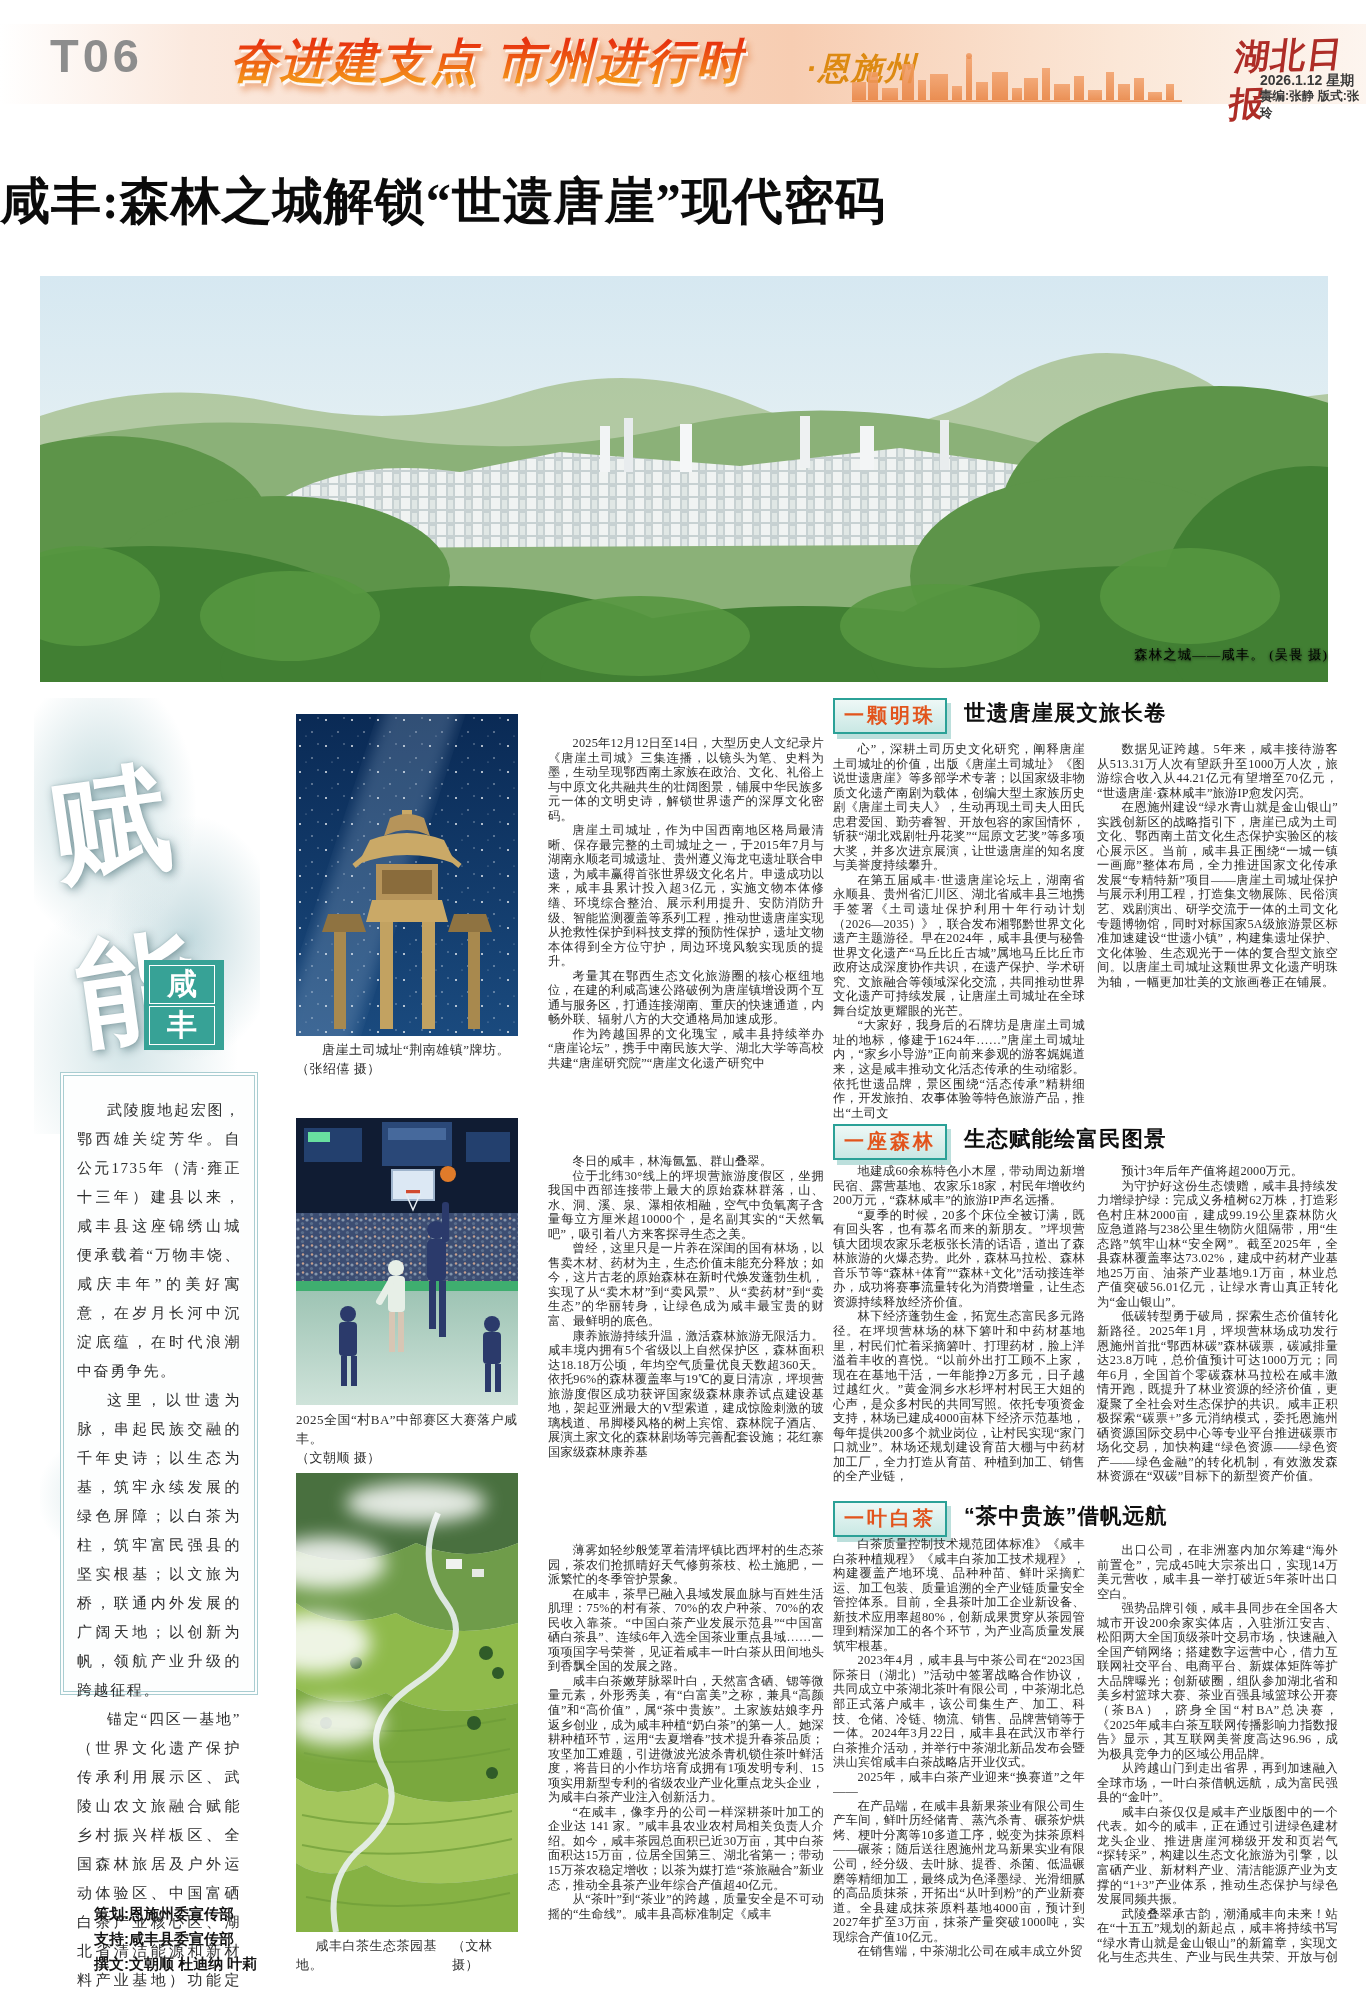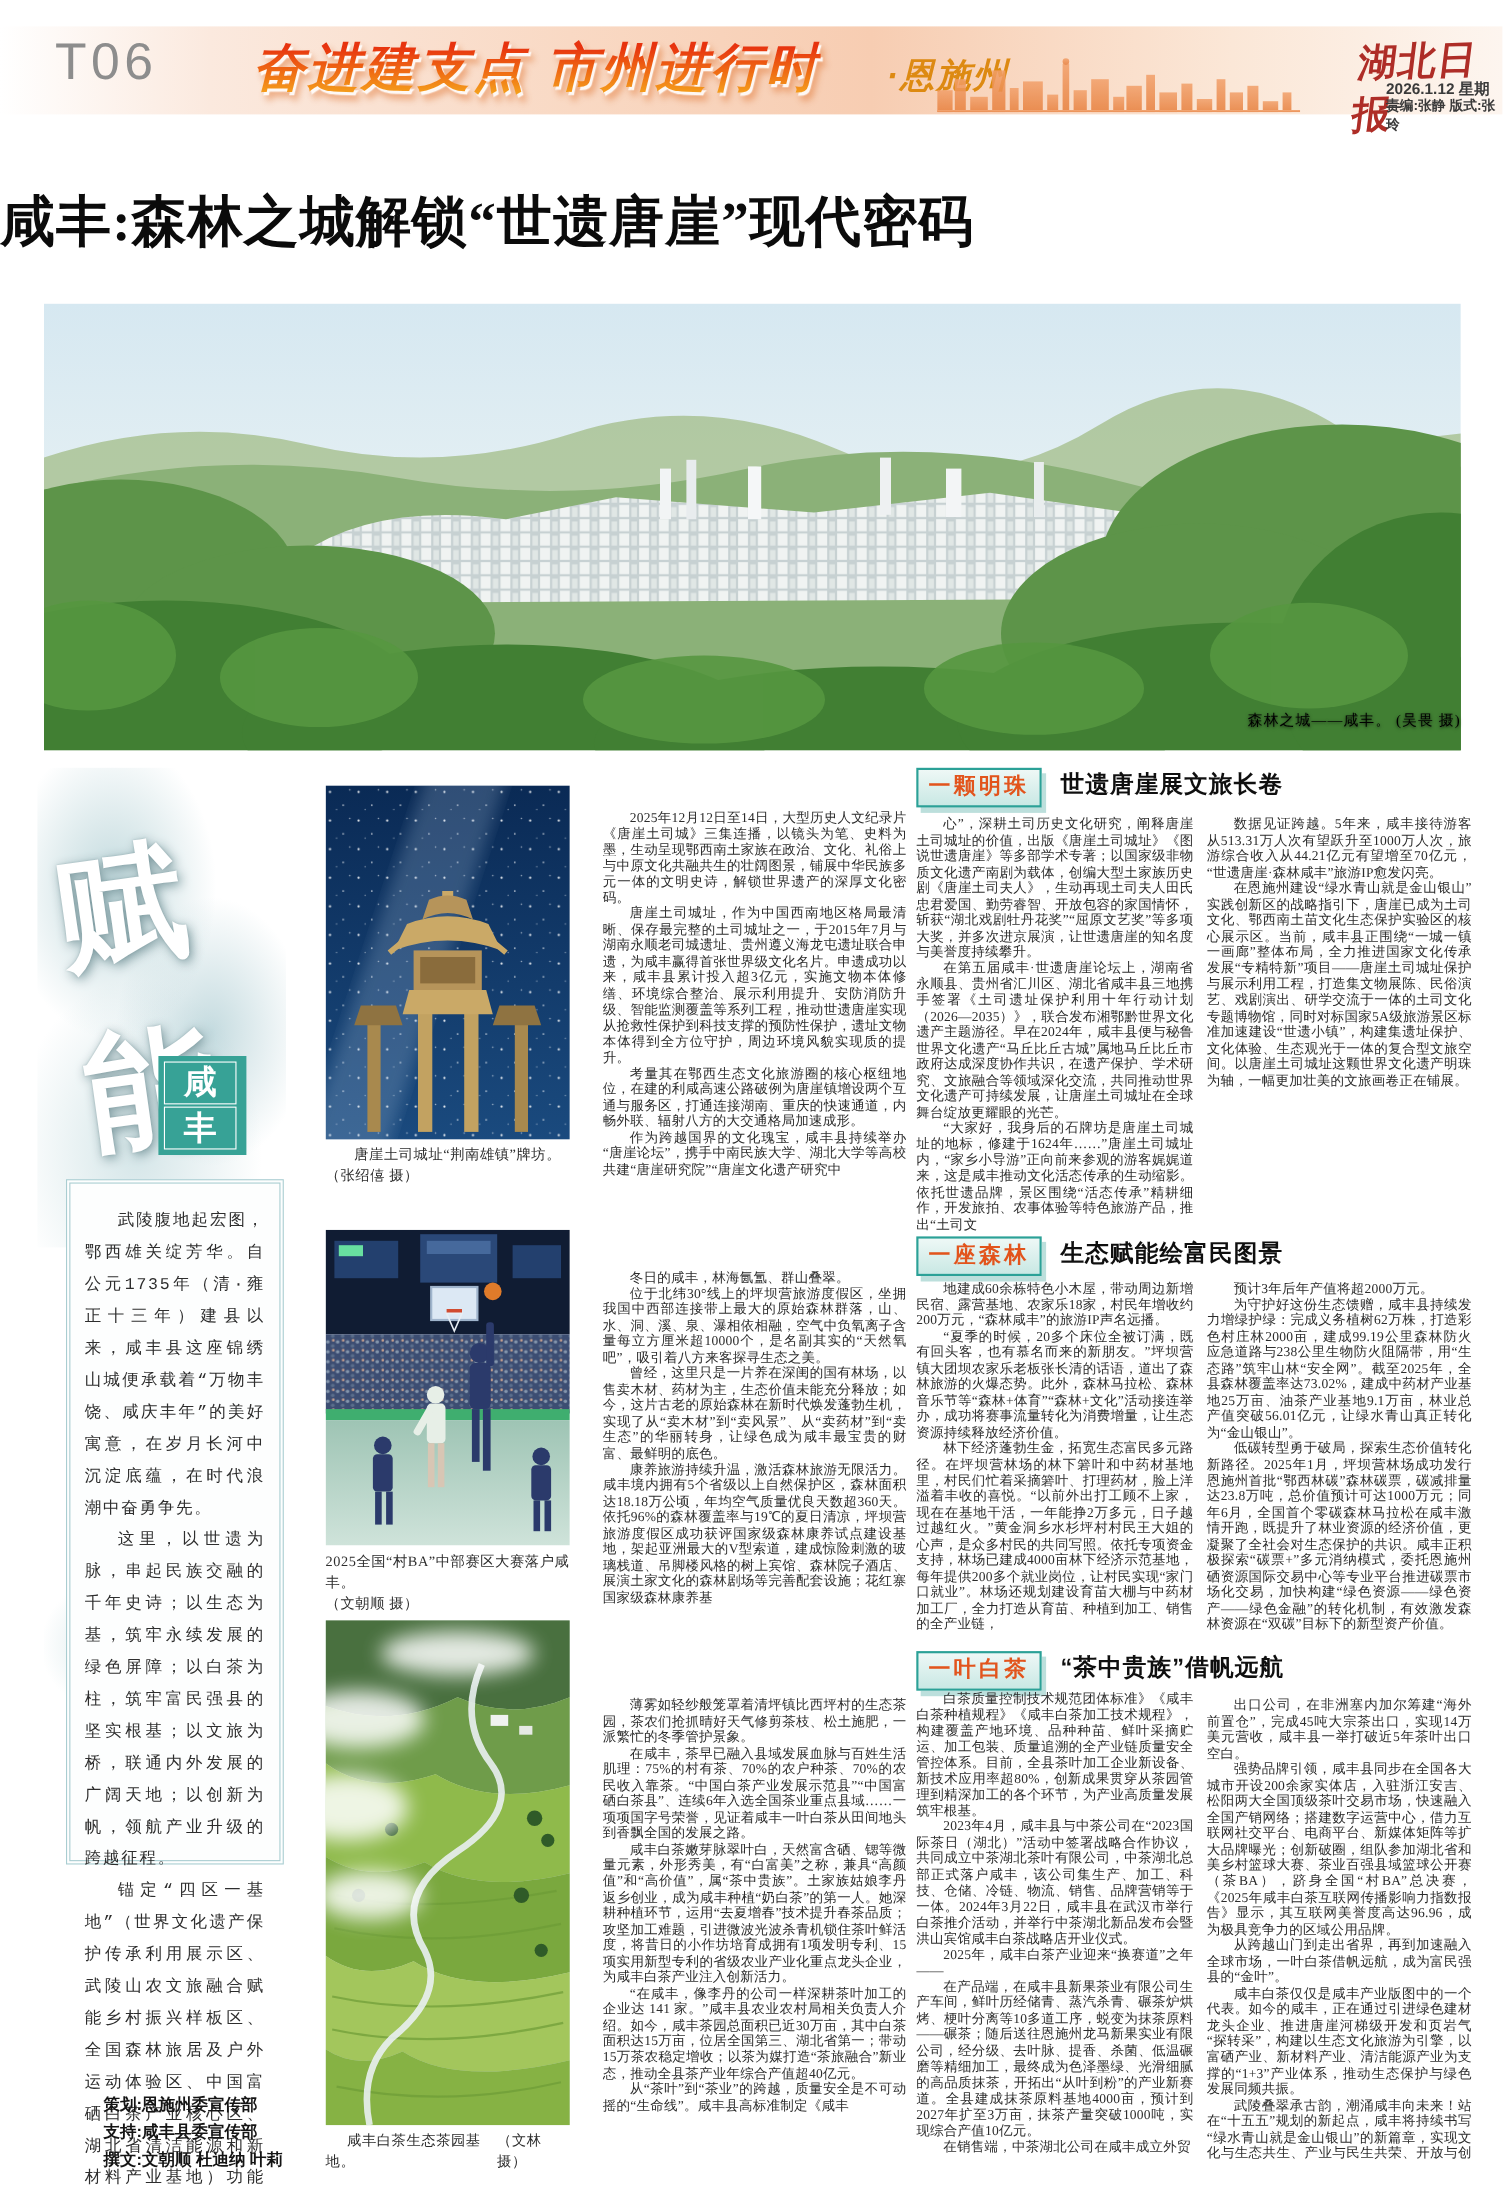--- a/index.html
+++ b/index.html
@@ -12,7 +12,7 @@
   #banner-strip{left:0;top:24px;width:1366px;height:80px;
     background:linear-gradient(90deg,rgba(253,244,238,0) 0%,#fbe9de 14%,#f9d9c4 38%,#f7cdb2 58%,#fbe7d7 82%,#fdf5ef 100%);}
   #page-number{left:50px;top:28px;font-family:"Liberation Sans",sans-serif;
-    font-weight:400;font-size:47px;color:#8d8d8d;letter-spacing:4px;text-align:center;}
+    font-weight:700;font-size:47px;color:#8d8d8d;letter-spacing:4px;text-align:center;}
   #banner-title{left:230px;top:30px;font-family:"Liberation Sans",sans-serif;
     font-weight:900;font-style:italic;font-size:47px;letter-spacing:3px;
     background:linear-gradient(180deg,#e7330f 20%,#ef6a14 55%,#f5a41d 90%);

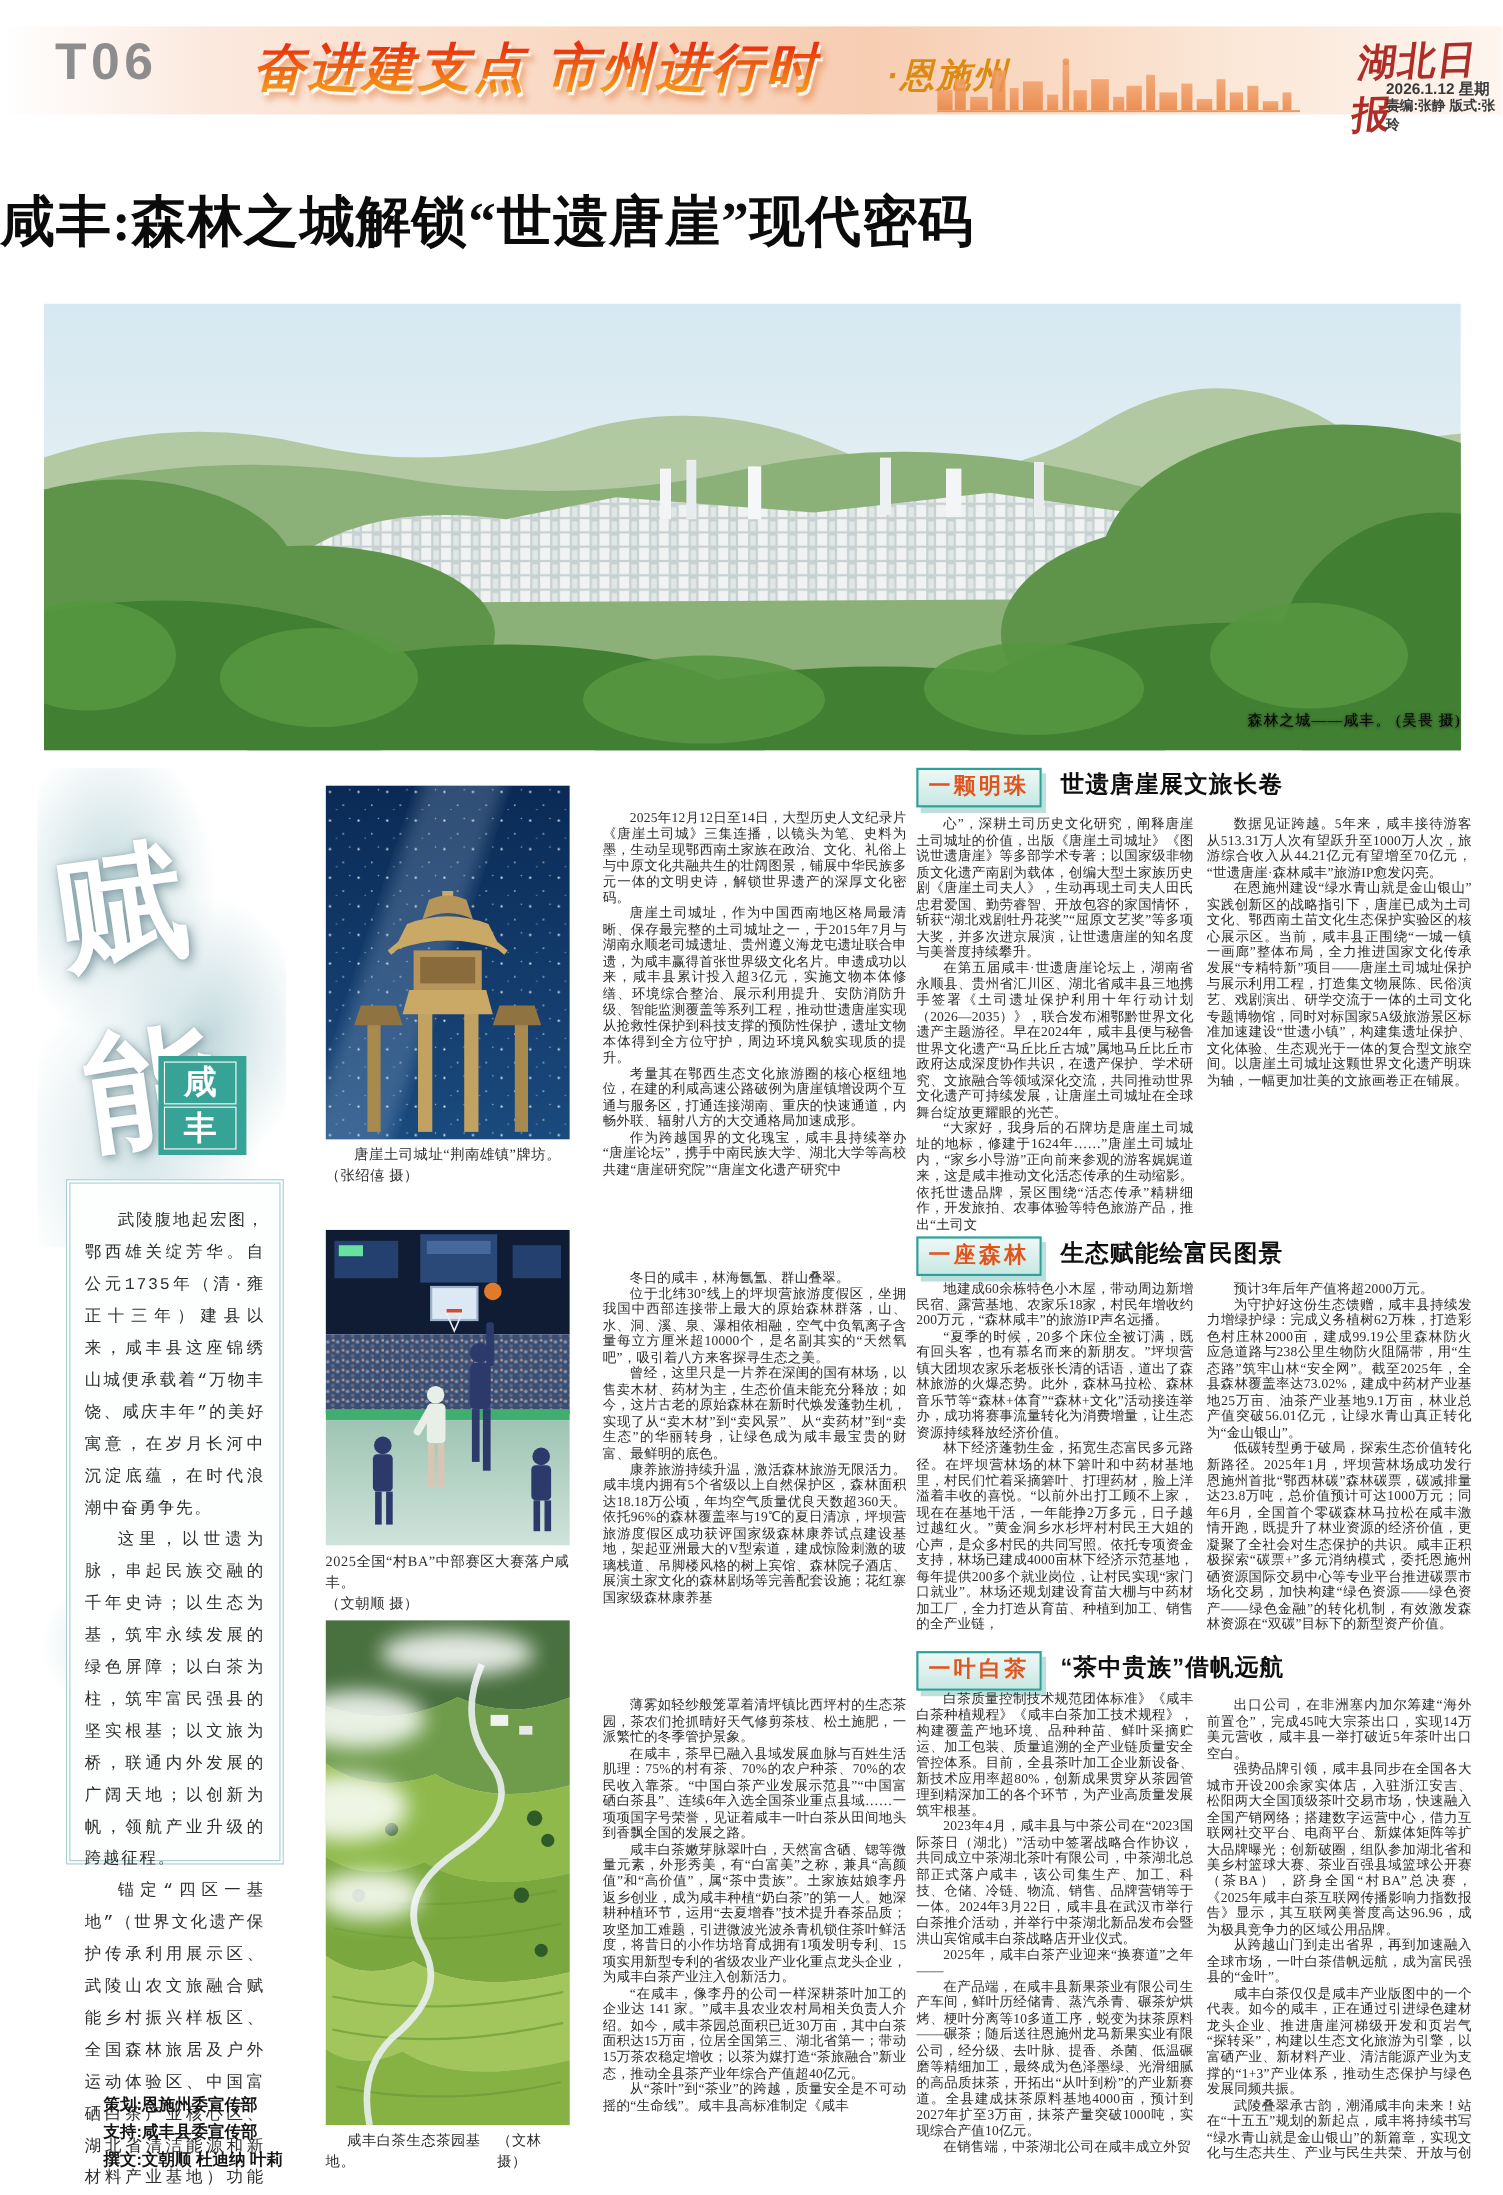--- a/index.html
+++ b/index.html
@@ -57,7 +57,7 @@
     display:flex;align-items:center;justify-content:center;
     color:#ffffff;font-size:30px;font-weight:700;}
   #intro-box{left:60px;top:1072px;width:198px;height:623px;
-    border:4px double #a9cdd1;box-sizing:border-box;padding:20px 13px;background:#fdfefe;font-family:Liberation Mono, monospace;}
+    border:4px double #a9cdd1;box-sizing:border-box;padding:20px 13px;background:#fdfefe;}
   #intro-box p{font-size:15px;line-height:29px;letter-spacing:1.6px;color:#2e2e2e;
     text-align:justify;text-indent:2em;}
   #credits{left:94px;top:1901px;font-family:"Liberation Sans",sans-serif;

